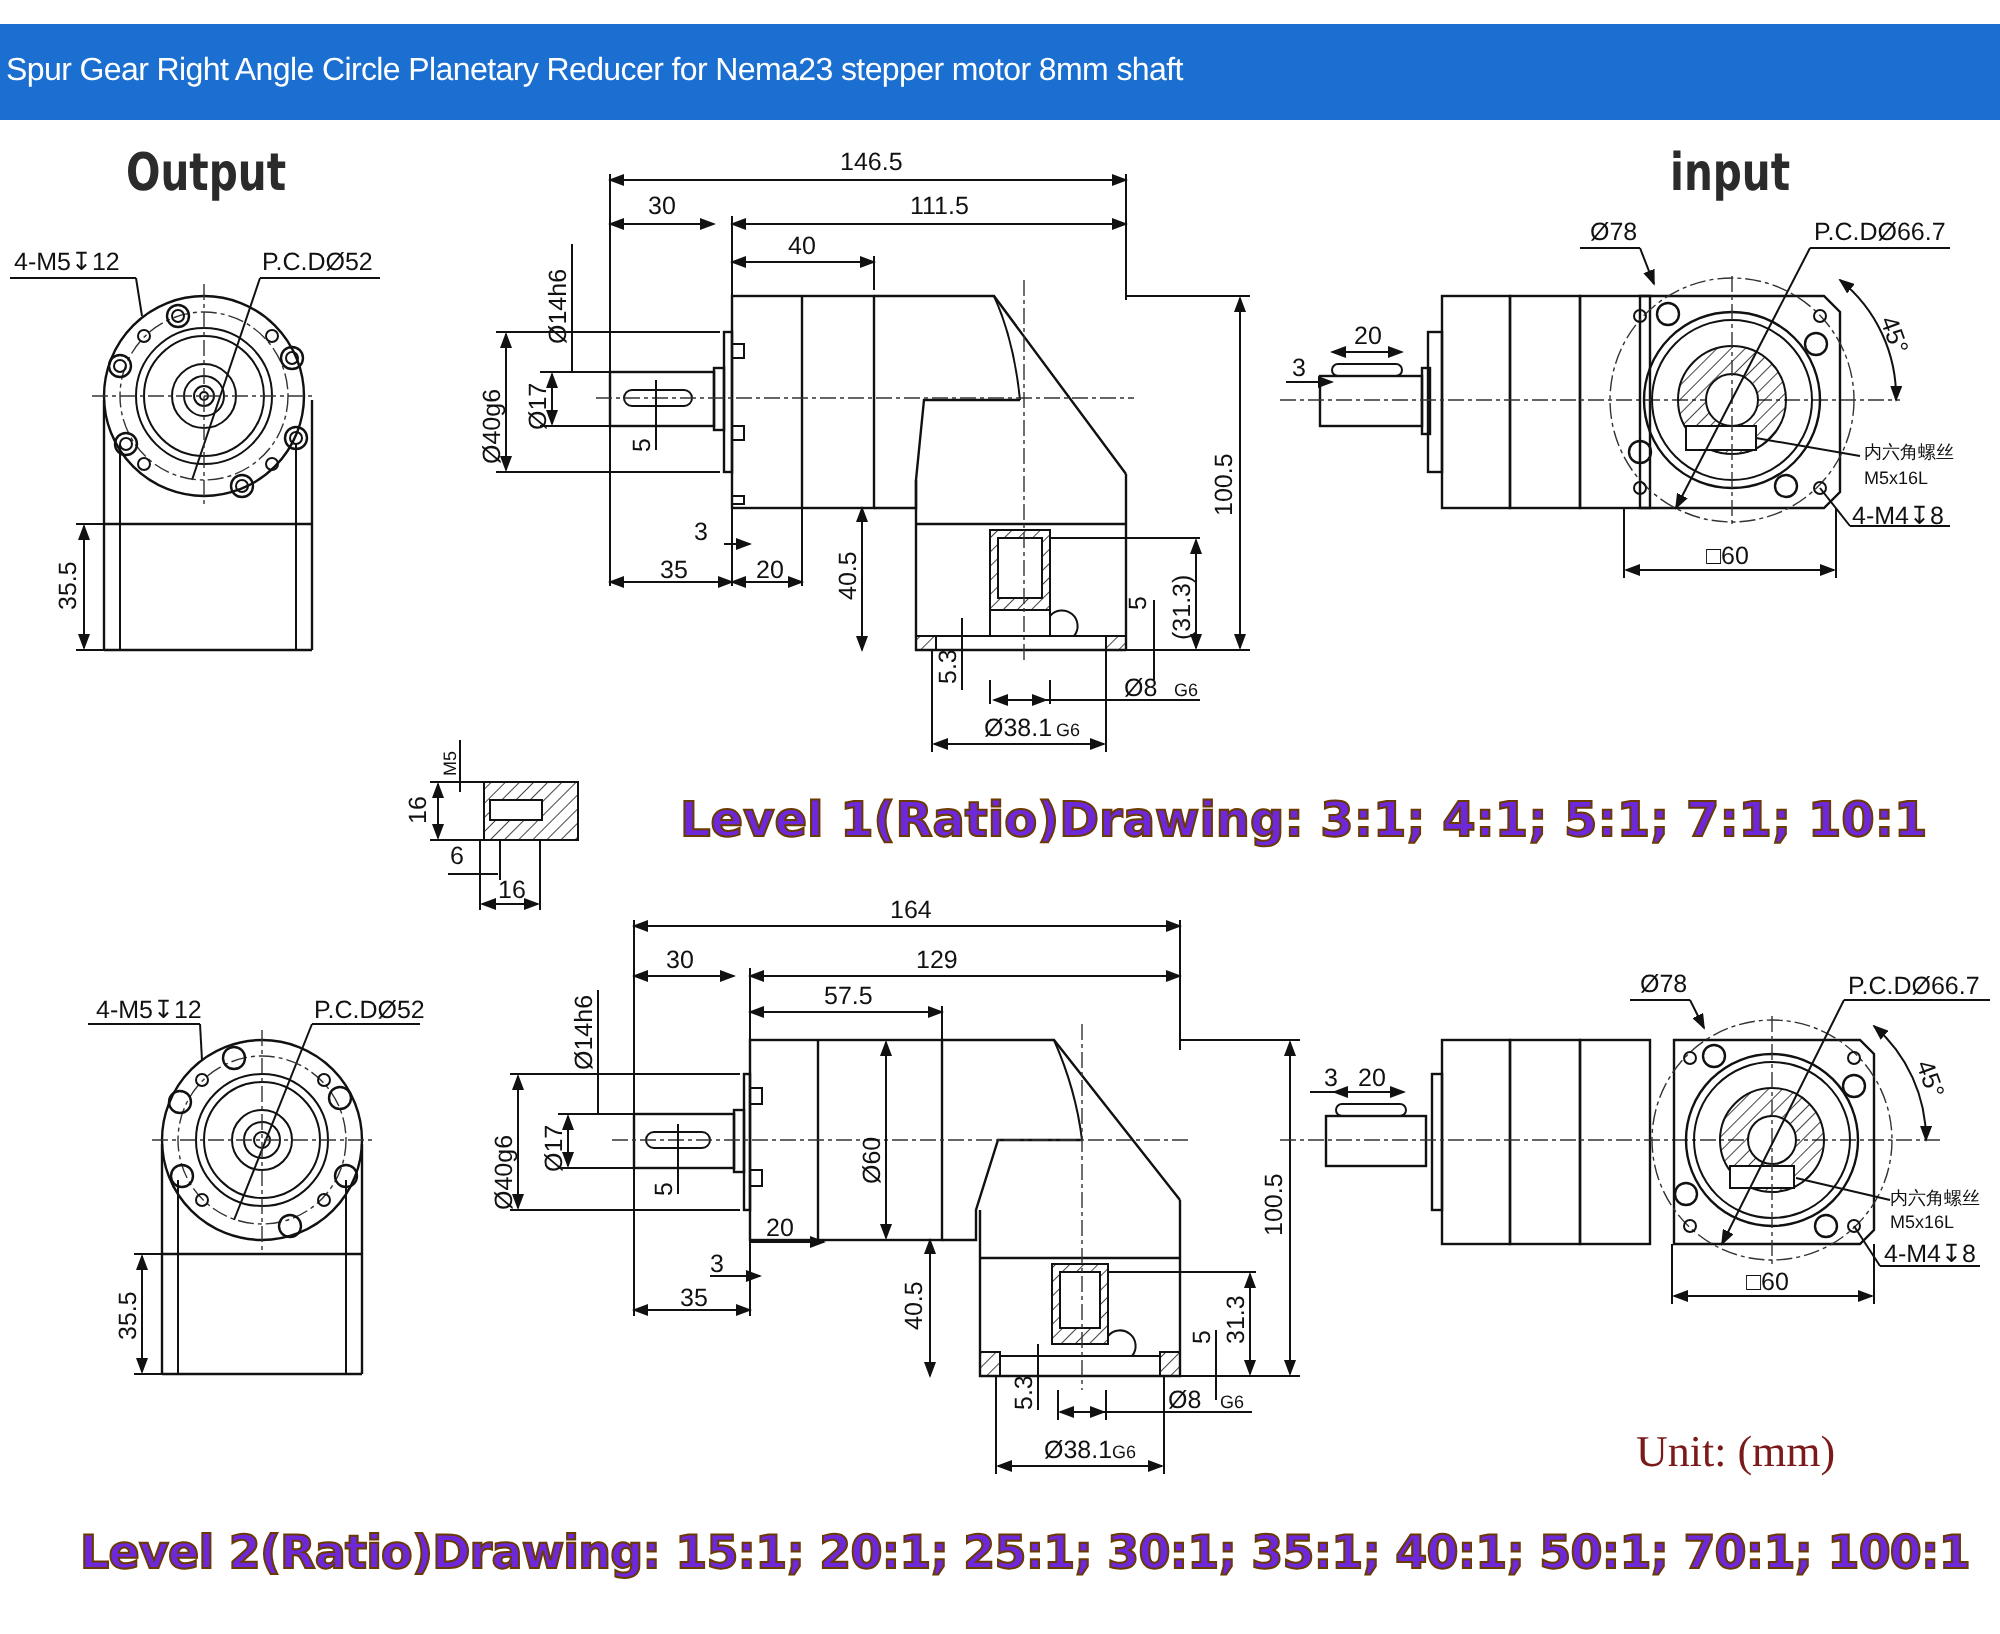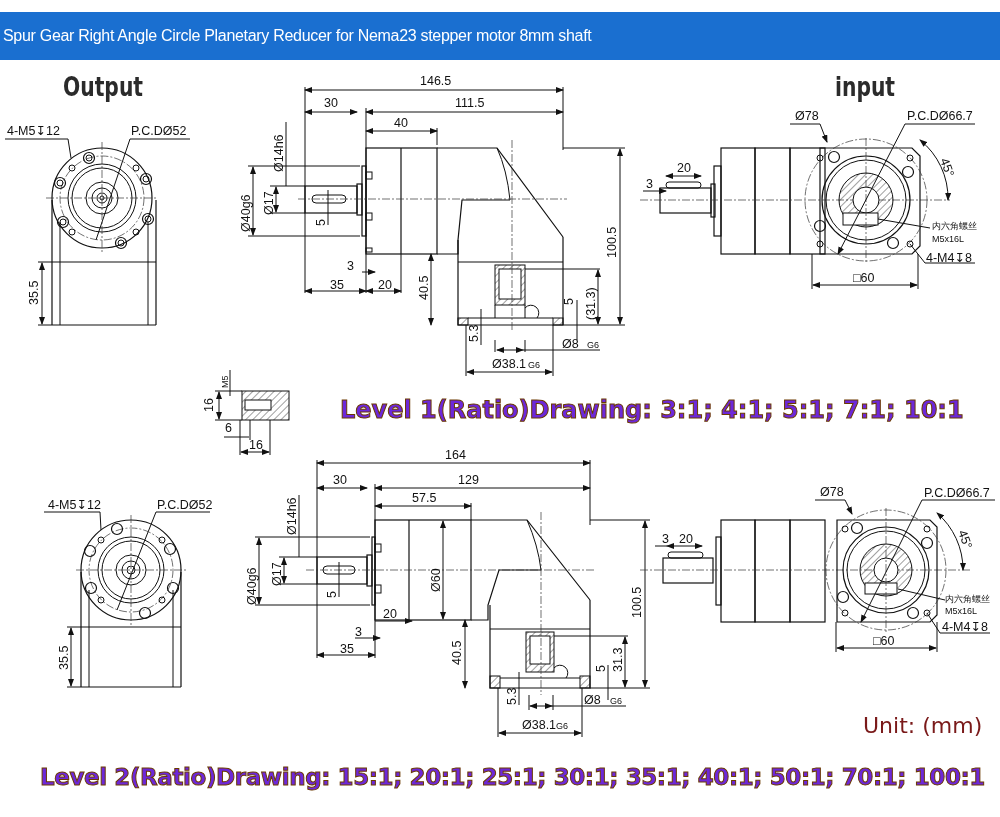--- a/index.html
+++ b/index.html
@@ -400,7 +400,7 @@
 </svg>
 
 <div class="level-label" style="left:340px;top:396px;font-size:24px;">Level 1(Ratio)Drawing: 3:1;  4:1;  5:1;  7:1;  10:1</div>
-<div class="unit-label" style="left:863px;top:713px;">Unit: (mm)</div>
+<div class="unit-label" style="left:818px;top:713px;font-family:Liberation Serif, serif;">Unit: (mm)</div>
 <div class="level-label" style="left:40px;top:764px;font-size:23px;letter-spacing:-0.4px;">Level 2(Ratio)Drawing: 15:1; 20:1; 25:1; 30:1; 35:1; 40:1; 50:1; 70:1; 100:1</div>
 
 </body></html>

